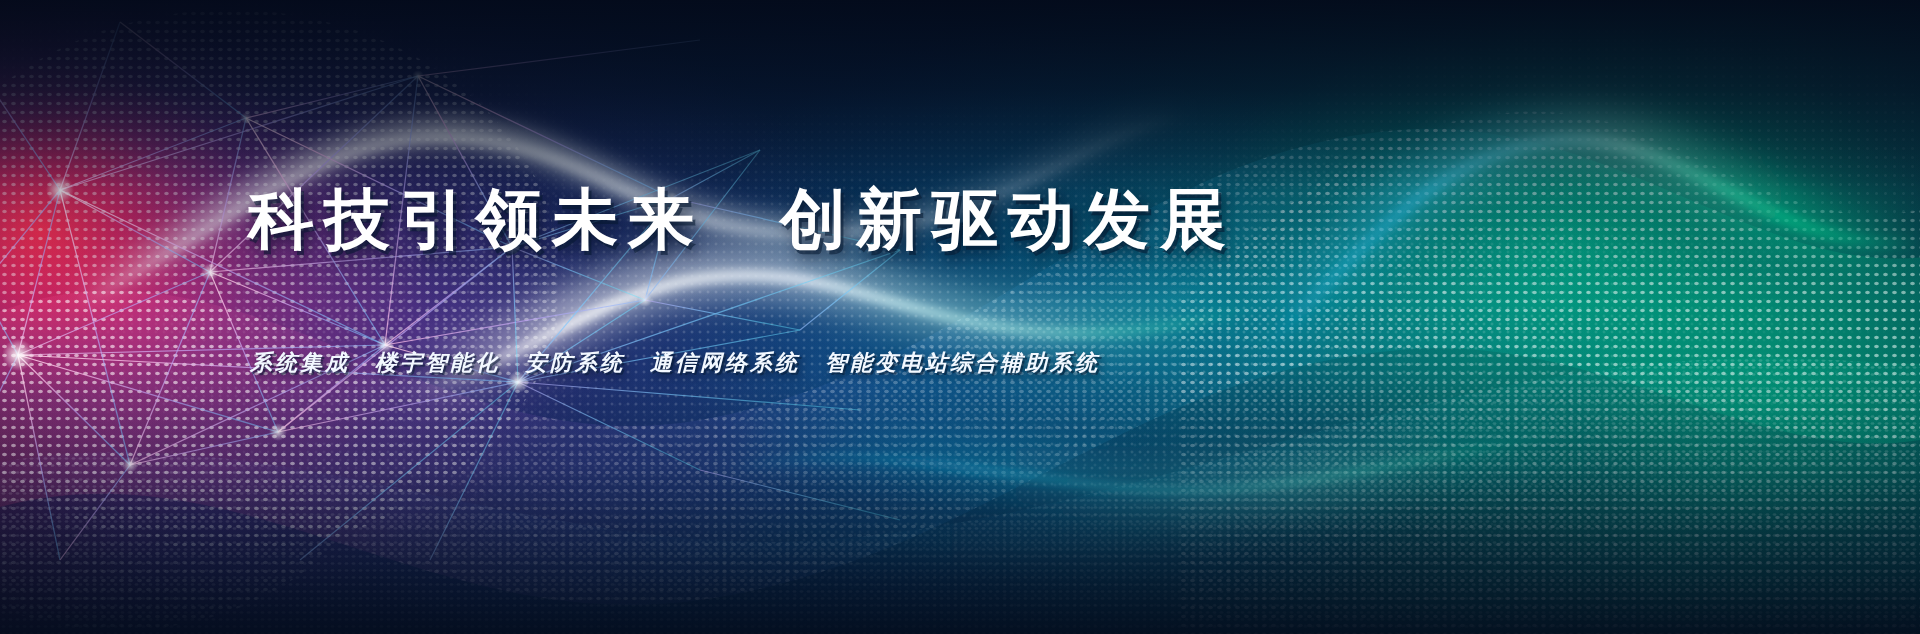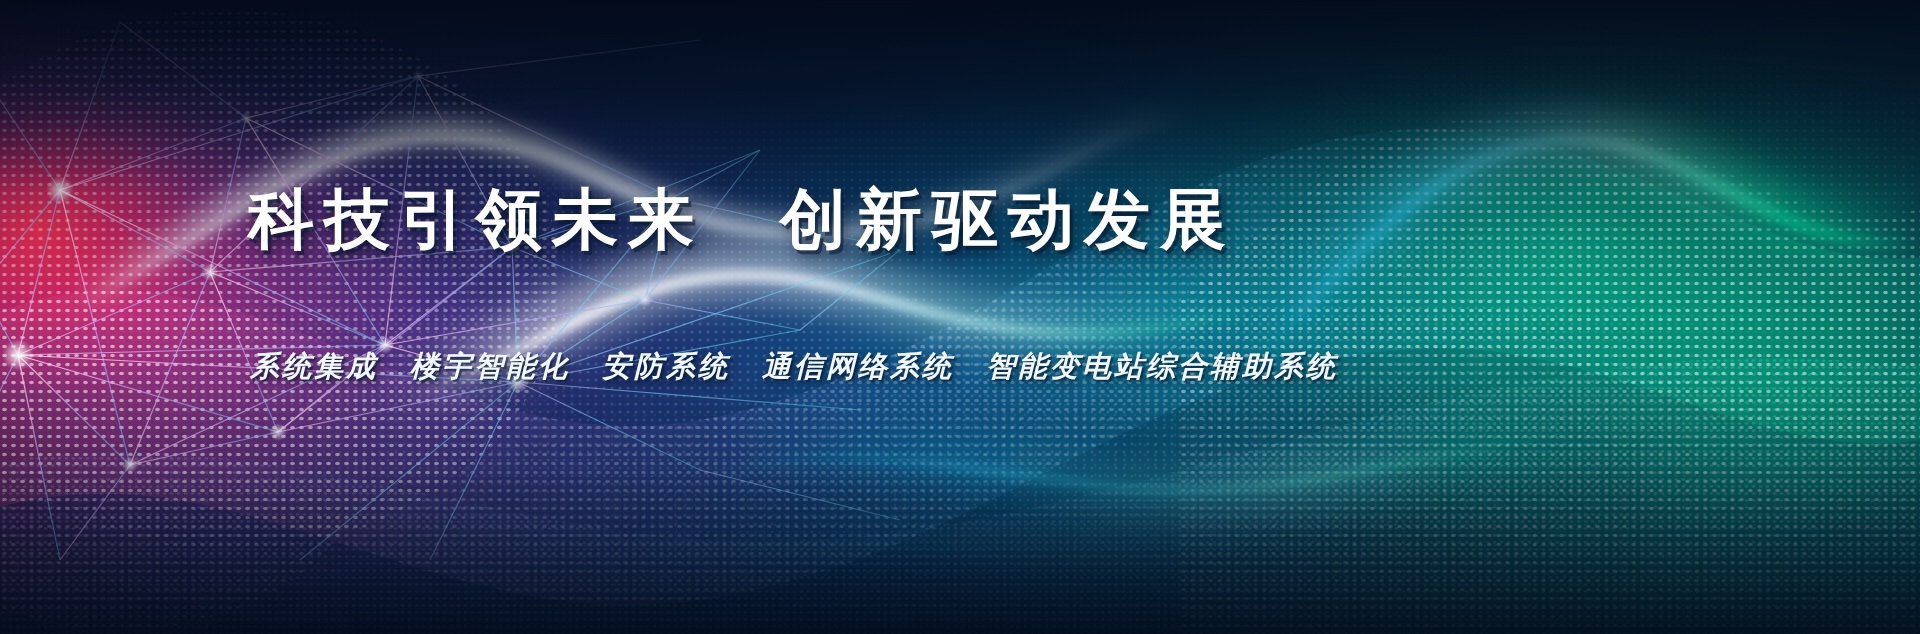--- a/index.html
+++ b/index.html
@@ -149,7 +149,7 @@
   #subline{
     position:absolute;
     left:250px;top:352px;
-    font-size:29px;
+    font-size:22px;
     font-weight:600;
     font-style:italic;
     letter-spacing:3px;

